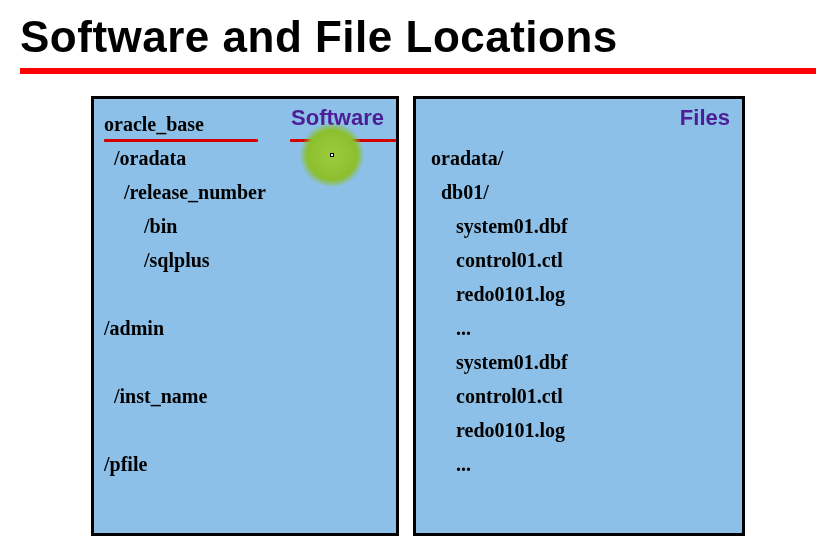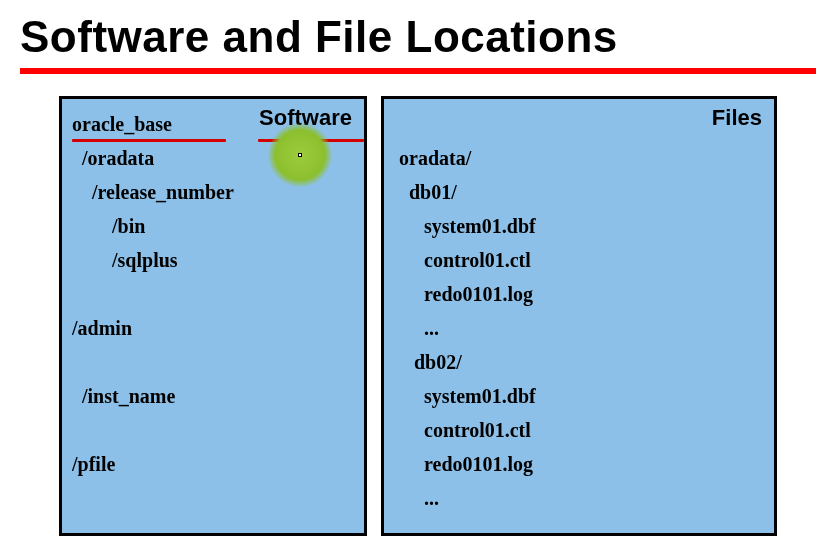--- a/index.html
+++ b/index.html
@@ -51,7 +51,7 @@
       font-family: Arial, Helvetica, sans-serif;
       font-weight: bold;
       font-size: 22px;
-      color: #000000;
+      color: #4c1d95;
     }
     .line { white-space: pre; line-height: 1.7; font-family: Liberation Serif, serif; }
     .red-underline {

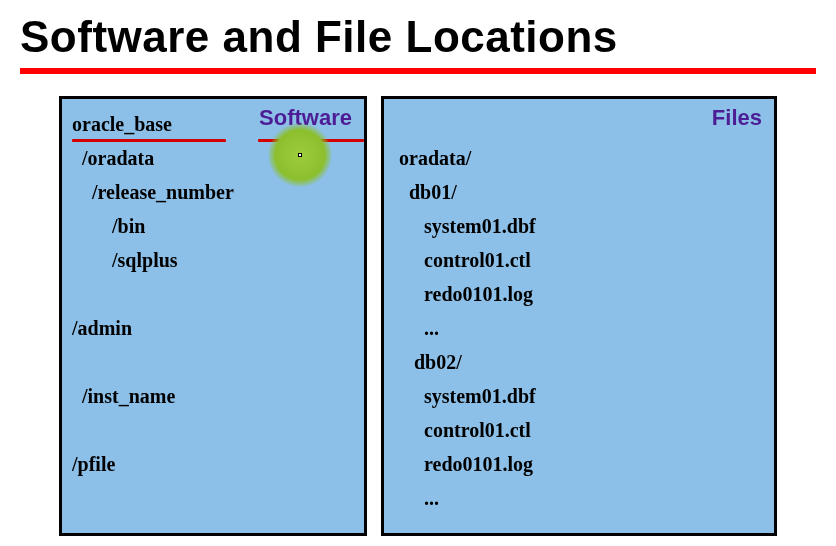--- a/index.html
+++ b/index.html
@@ -42,7 +42,7 @@
       padding: 8px 10px;
     }
     .panel-right {
-      width: 396px;
+      width: 332px;
     }
     .panel-label {
       position: absolute;

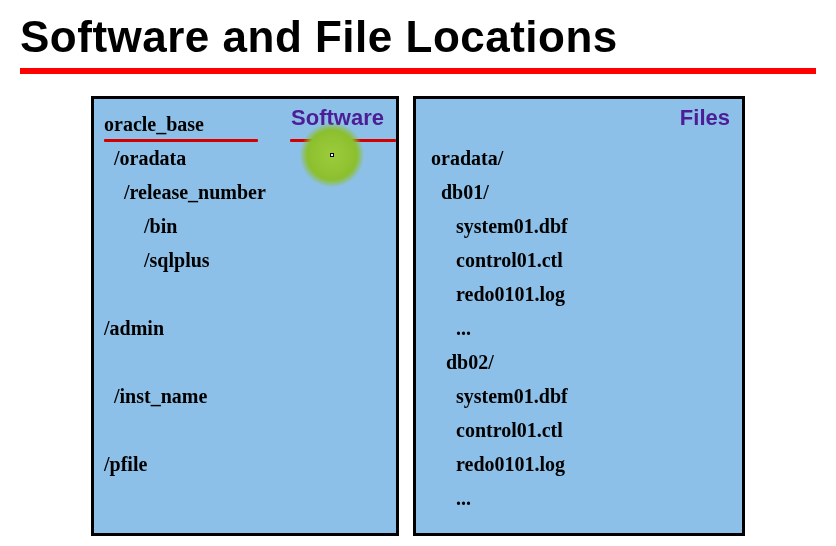--- a/index.html
+++ b/index.html
@@ -119,7 +119,6 @@
     <div class="line">      control01.ctl</div>
     <div class="line">      redo0101.log</div>
     <div class="line">      ...</div>
-    <div class="line">    db02/</div>
     <div class="line">      system01.dbf</div>
     <div class="line">      control01.ctl</div>
     <div class="line">      redo0101.log</div>

